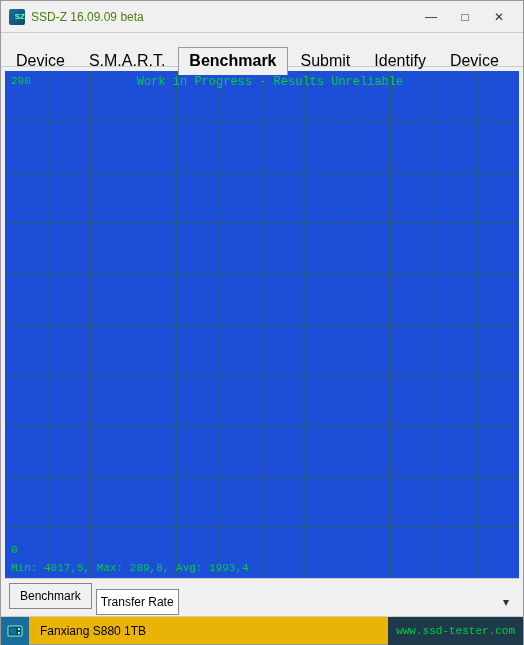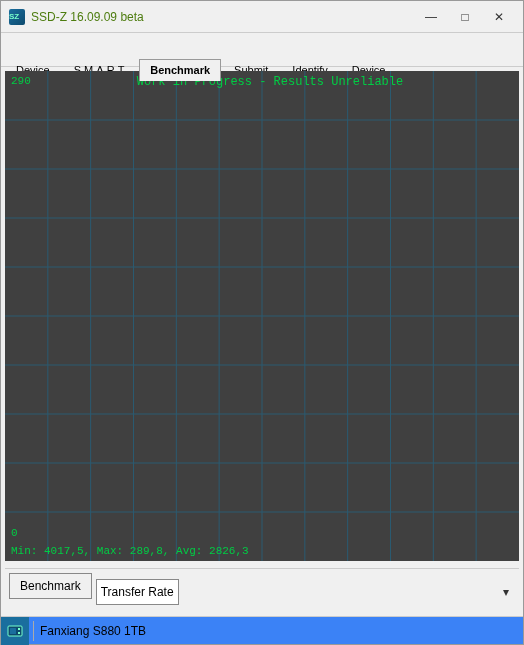--- a/index.html
+++ b/index.html
@@ -38,7 +38,7 @@
       flex-shrink: 0;
       display: flex;
       align-items: center;
-      justify-content: flex-start;
+      justify-content: flex-end;
       color: #7fc;
       font-size: 8px;
       font-weight: bold;

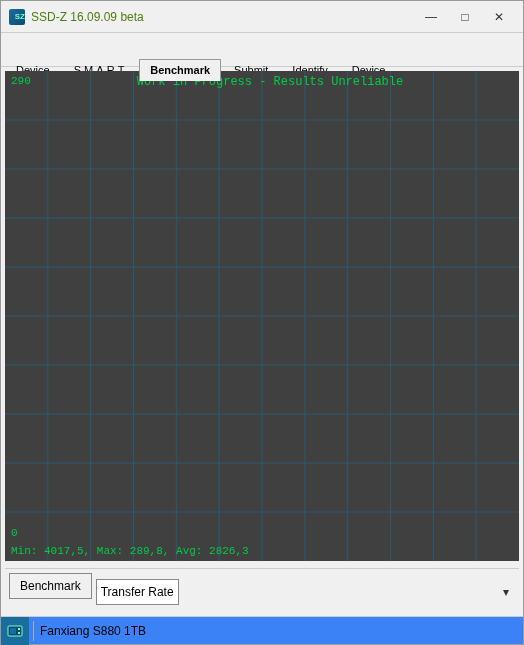--- a/index.html
+++ b/index.html
@@ -76,7 +76,7 @@
     }
     .tab {
       padding: 4px 10px 5px;
-      font-size: 11px;
+      font-size: 16px;
       cursor: pointer;
       border: 1px solid transparent;
       border-bottom: none;
@@ -84,7 +84,7 @@
       color: #000;
       background: transparent;
       position: relative;
-      top: 15px;
+      top: 9px;
     }
     .tab.active {
       background: #f0f0f0;

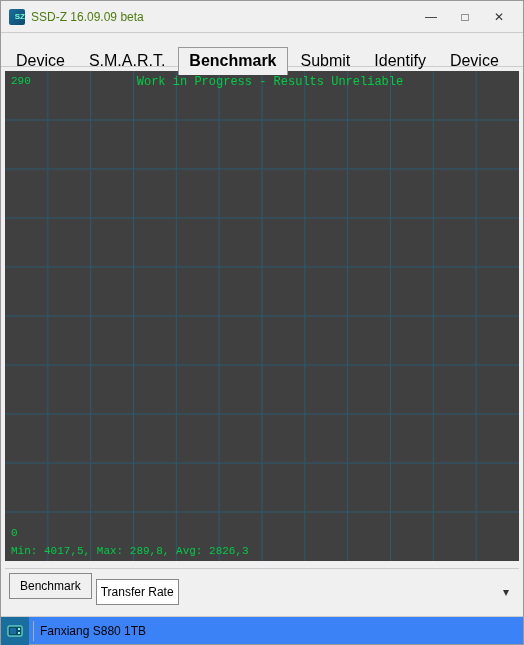--- a/index.html
+++ b/index.html
@@ -95,10 +95,10 @@
     
     .chart-container {
       flex: 1;
-      background: #404040;
+      background: #1d4ed8;
       position: relative;
       overflow: hidden;
-      margin: 4px 4px 7px 4px;
+      margin: 4px 4px 0 4px;
     }
     .chart-label-y-top {
       position: absolute;

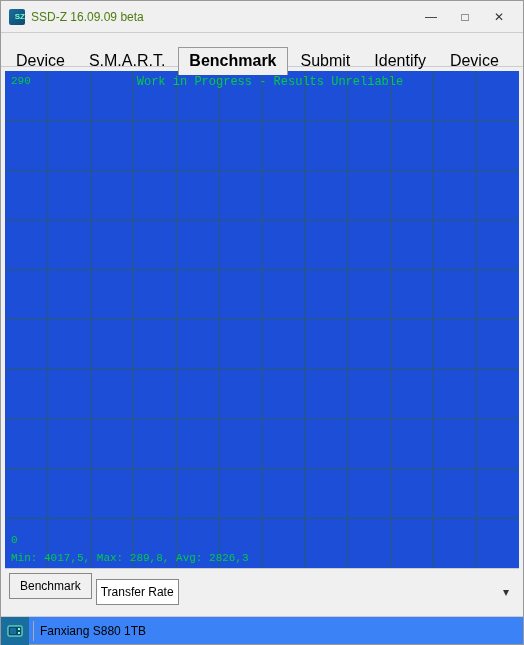--- a/index.html
+++ b/index.html
@@ -283,7 +283,7 @@
     <div class="chart-label-y-top">290</div>
     <div class="chart-title">Work in Progress - Results Unreliable</div>
     <div class="chart-label-y-bottom">0</div>
-    <div class="chart-stats">Min: 4017,5, Max: 289,8, Avg: 2826,3</div>
+    <div class="chart-stats">Min: 4017,5, Max: 289,8, Avg: 1993,4</div>
   </div>
 
   <div class="bottom-bar">

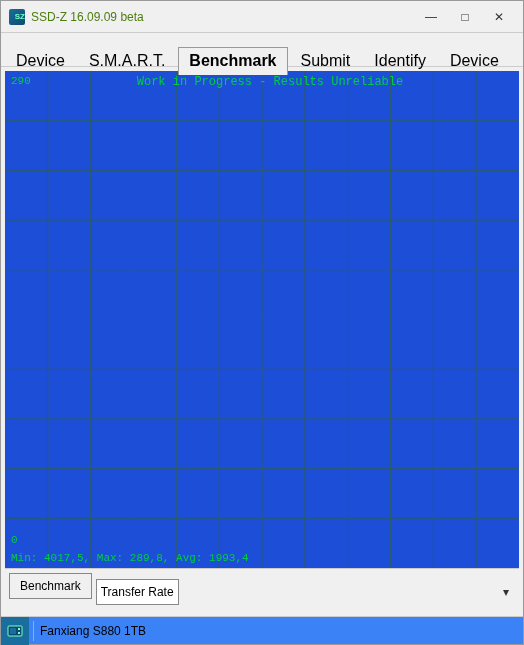--- a/index.html
+++ b/index.html
@@ -187,12 +187,11 @@
     
     .status-bar {
       height: 28px;
-      background: #3b82f6;
+      background: #eab308;
       display: flex;
       align-items: center;
       border-top: 1px solid #ccc;
       flex-shrink: 0;
-      margin-top: 10px;
     }
     .status-icon {
       width: 28px;

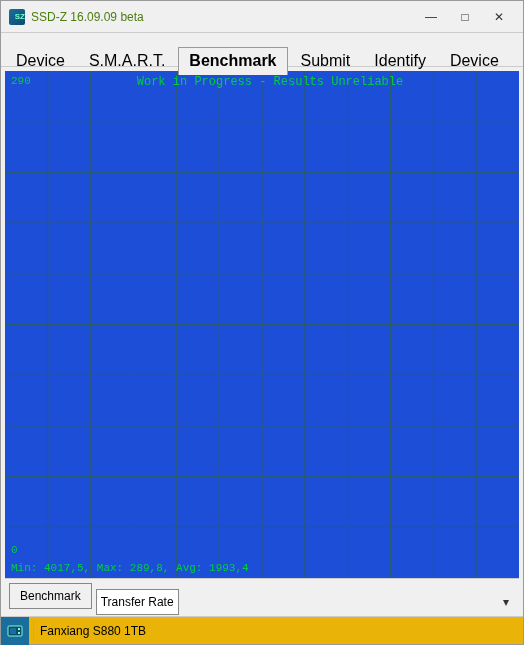--- a/index.html
+++ b/index.html
@@ -307,6 +307,7 @@
     </div>
     <div class="status-divider"></div>
     <span class="status-drive">Fanxiang S880 1TB</span>
+    <div class="status-website">www.ssd-tester.com</div>
   </div>
 
 </div>

